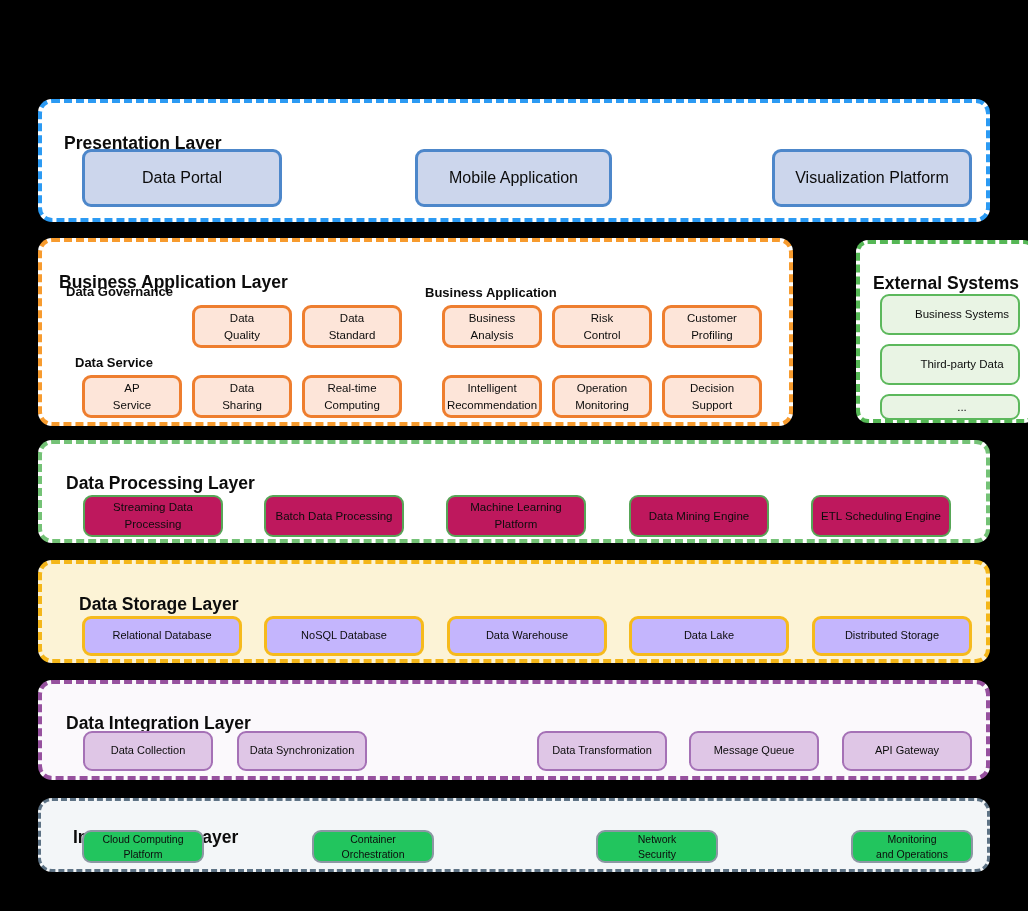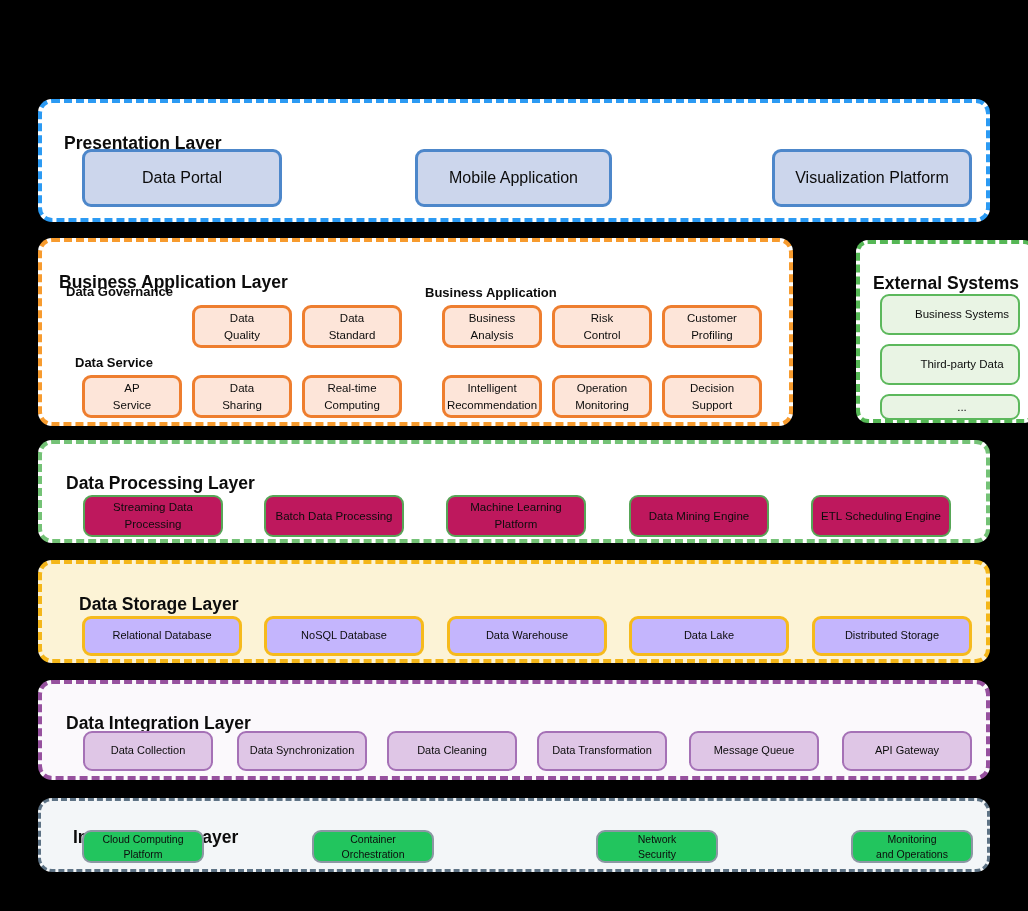--- a/index.html
+++ b/index.html
@@ -112,7 +112,6 @@
     <h2 class="layer-title" style="left:24px;top:15px">Data Integration Layer</h2>
     <div class="box box-int" style="left:41px">Data Collection</div>
     <div class="box box-int" style="left:195px">Data Synchronization</div>
-    <div class="box box-int" style="left:345px">Data Cleaning</div>
     <div class="box box-int" style="left:495px">Data Transformation</div>
     <div class="box box-int" style="left:647px">Message Queue</div>
     <div class="box box-int" style="left:800px">API Gateway</div>

